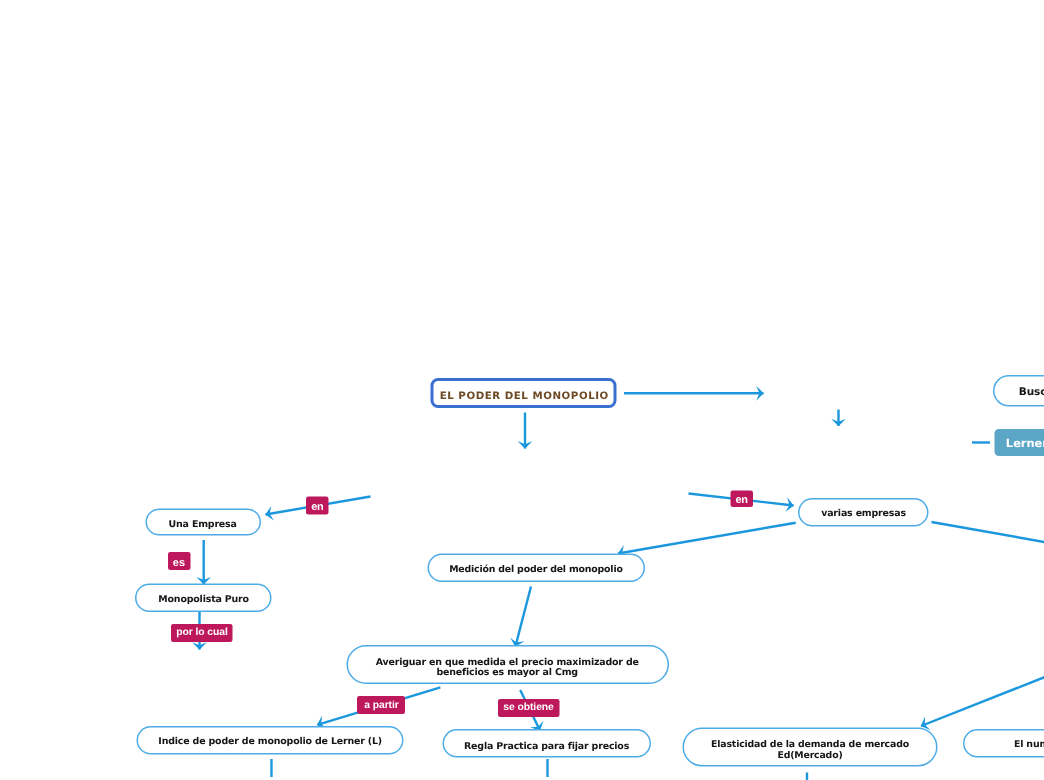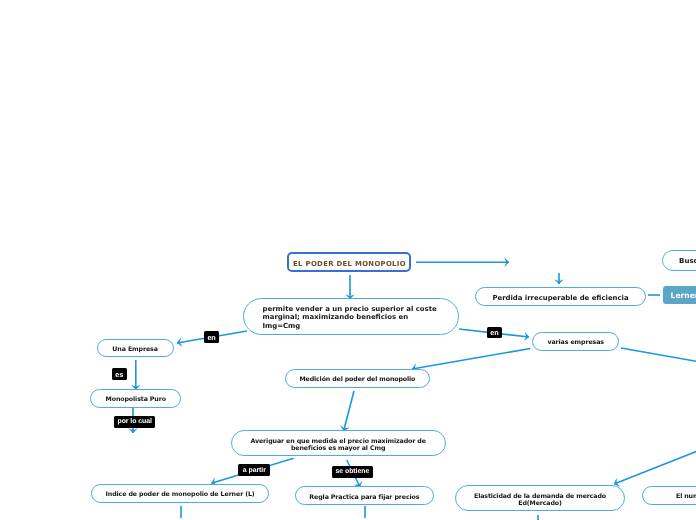--- a/index.html
+++ b/index.html
@@ -85,9 +85,6 @@
   </div>
 
 
-  <div class="node nd" style="left:475.4px;top:286.6px;width:170.2px;height:19.6px;font-size:6.9px;--dy:1.50px;">
-    <span>Perdida irrecuperable de eficiencia</span>
-  </div>
 
   <div class="node nd" style="left:662px;top:250px;width:61px;height:21px;font-size:7px;--dy:1.00px;">
     <span>Buscar</span>

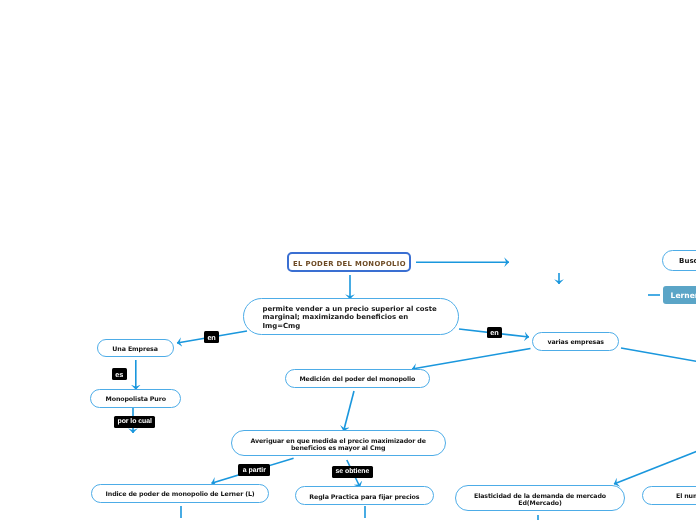--- a/index.html
+++ b/index.html
@@ -77,12 +77,6 @@
     <span>EL PODER DEL MONOPOLIO</span>
   </div>
 
-  <div class="node nd" style="left:243px;top:298px;width:216px;height:37px;font-size:6.93px;line-height:8px;
-              justify-content:flex-start;padding-left:18.5px;text-align:left;--dy:1.00px;">
-    <span style="white-space:pre-line;">permite vender a un precio superior al coste
-marginal; maximizando beneficios en
-Img=Cmg</span>
-  </div>
 
 
 

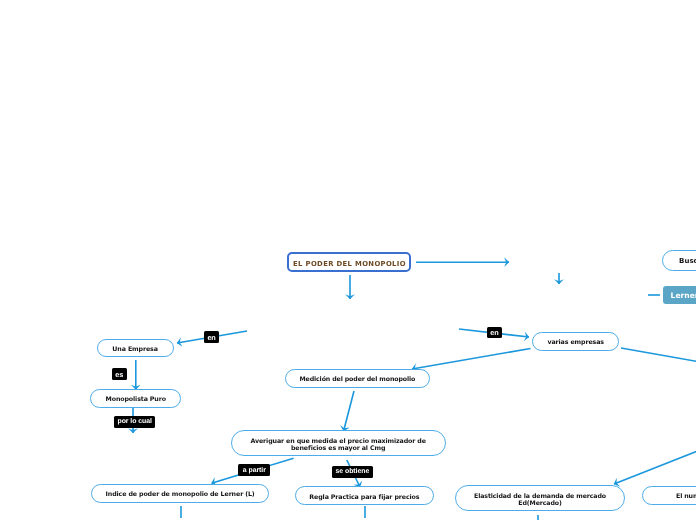--- a/index.html
+++ b/index.html
@@ -18,7 +18,7 @@
         letter-spacing:.35px;}
 
   .lbl span,.puede span{transform:translateZ(0);display:block;position:relative;top:var(--dy,0px);}
-  .lbl{position:absolute;box-sizing:border-box;background:#000000;color:#fff;
+  .lbl{position:absolute;box-sizing:border-box;background:#be185d;color:#fff;
        border-radius:1.5px;display:flex;align-items:center;justify-content:center;
        font-family:"Liberation Sans",sans-serif;
        font-weight:bold;white-space:nowrap;z-index:5;line-height:1;}

